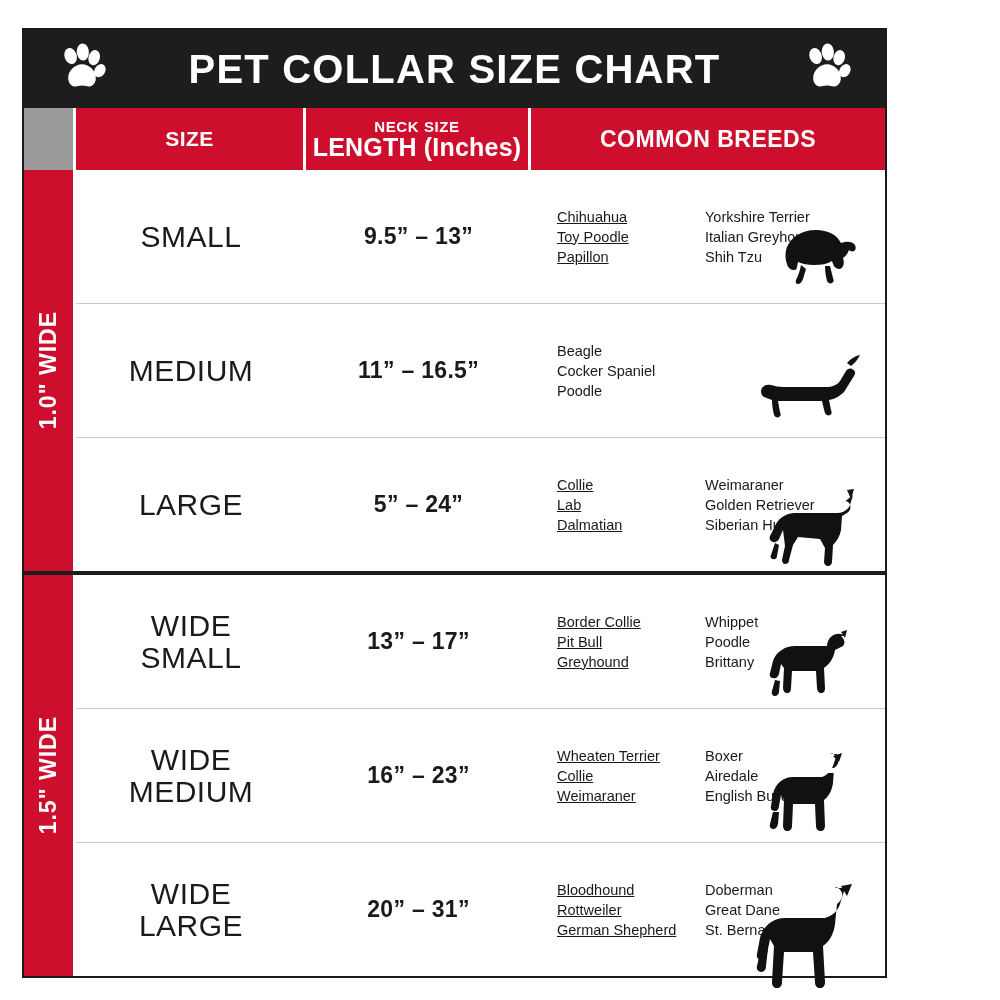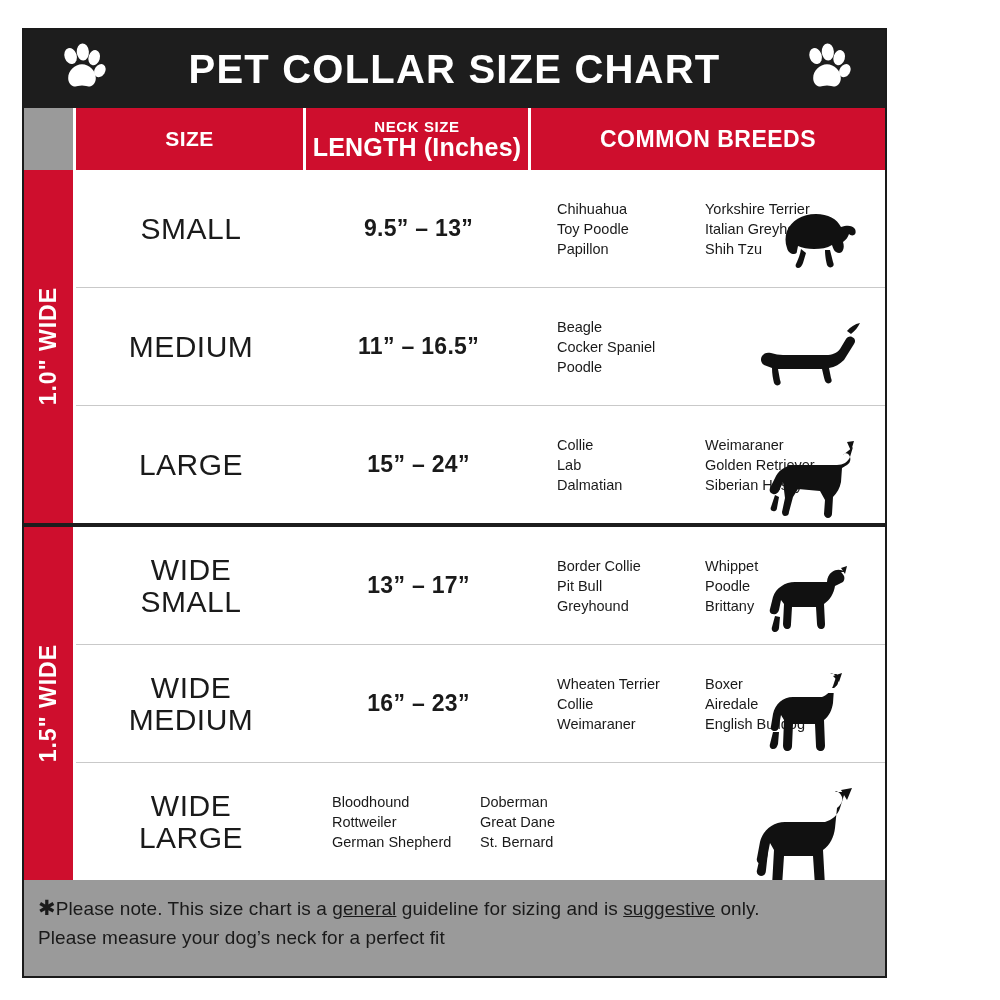--- a/index.html
+++ b/index.html
@@ -189,7 +189,7 @@
     color: #1a1a1a;
     white-space: nowrap;
   }
-  .breed-col.col1 { width: 148px; flex: 0 0 auto; }
+  .breed-col.col1 { width: 148px; flex: 0 0 auto; text-decoration: underline; }
   .breed-col.col2 { width: 150px; flex: 0 0 auto; }
 
   .dog {

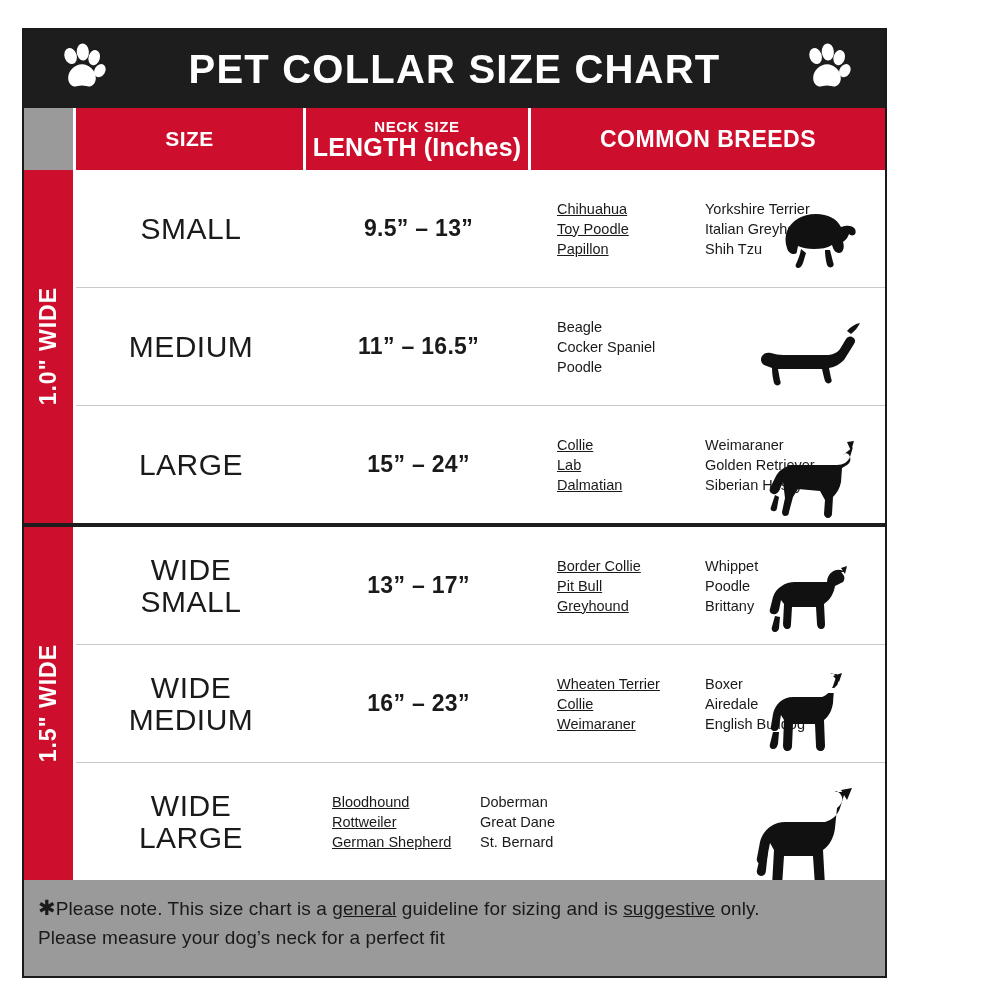--- a/index.html
+++ b/index.html
@@ -300,7 +300,7 @@
 
           <div class="row">
             <div class="cell-size">LARGE</div>
-            <div class="cell-length">15” – 24”</div>
+            <div class="cell-length">5” – 24”</div>
             <div class="cell-breeds">
               <div class="breed-col col1" style="white-space: pre-line;">Collie
 Lab

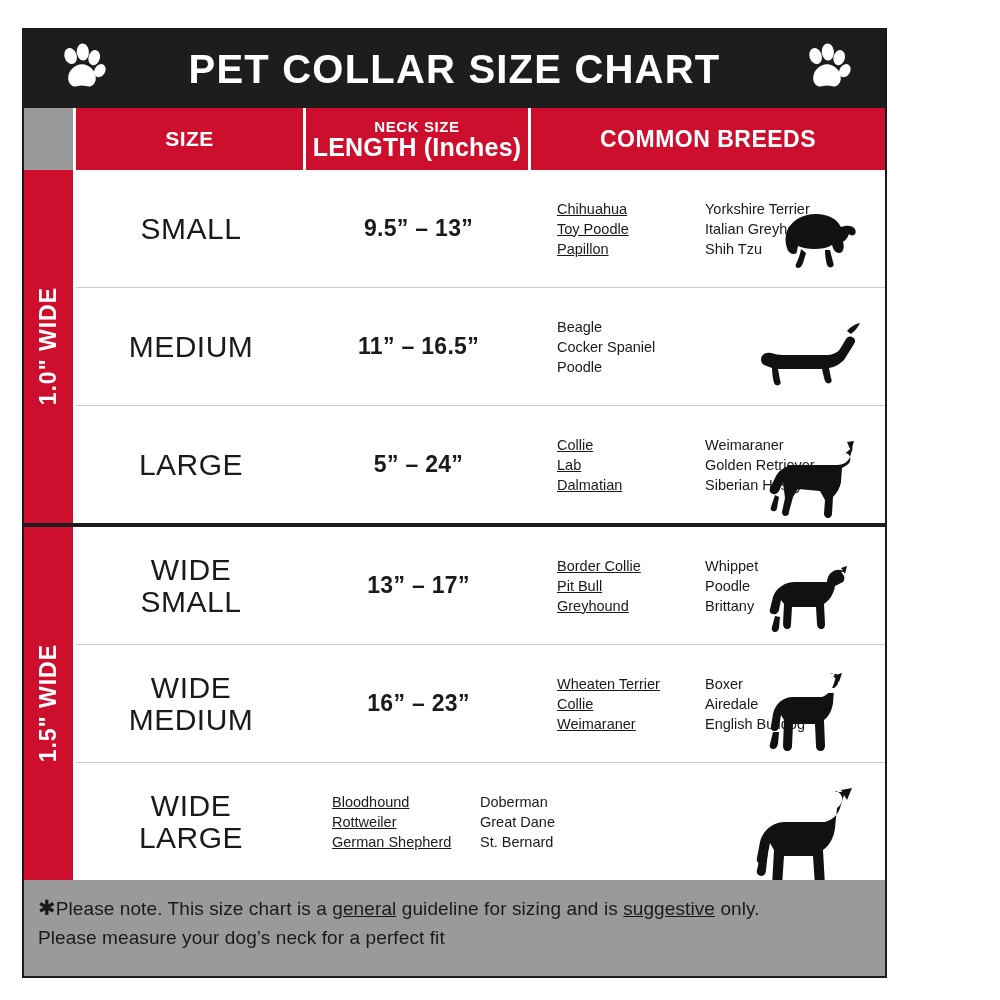--- a/index.html
+++ b/index.html
@@ -390,12 +390,6 @@
       </div>
     </div>
 
-    <div class="footer">
-      <p>
-        <span class="star">✱</span><span>Please note. This size chart is a </span><span class="u">general</span><span> guideline for sizing and is </span><span class="u"> suggestive</span><span> only.</span>
-      </p>
-      <p>Please measure your dog’s neck for a perfect fit</p>
-    </div>
 
   </div>
 </div>

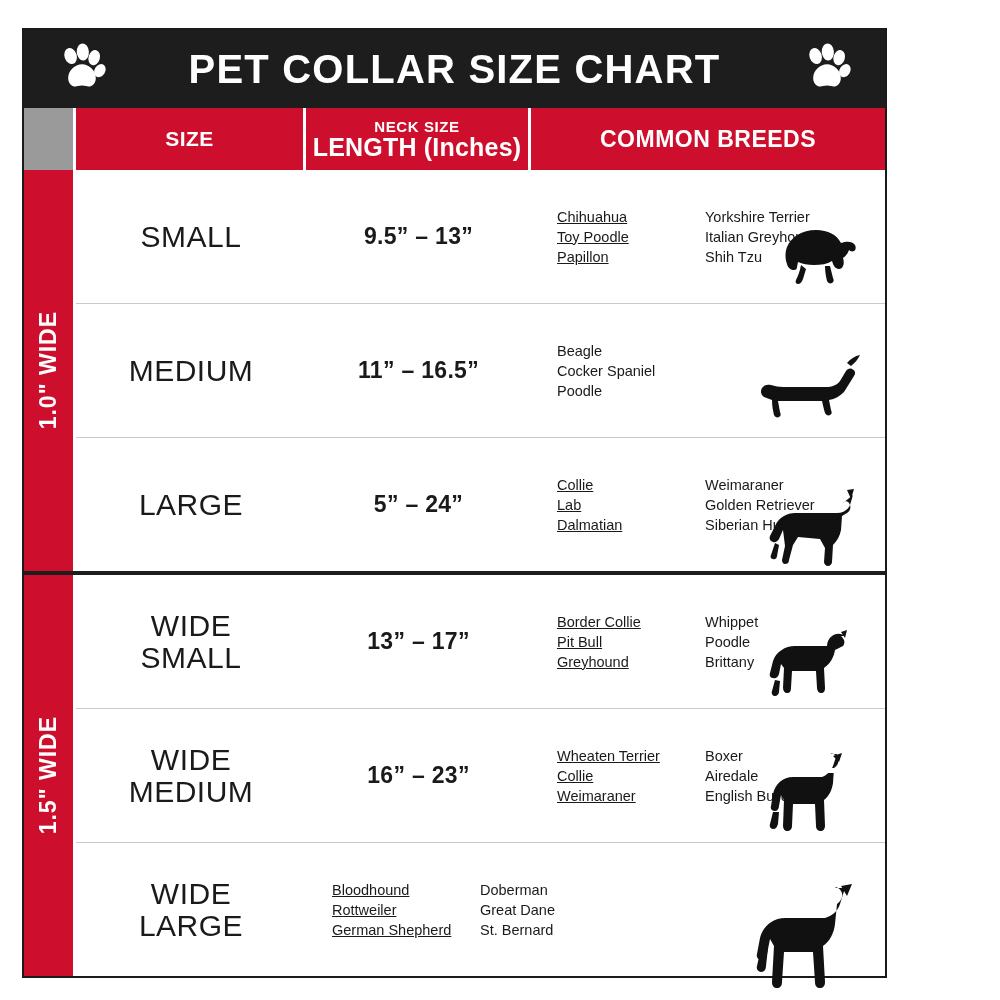--- a/index.html
+++ b/index.html
@@ -370,6 +370,7 @@
           <div class="row">
             <div class="cell-size" style="white-space:pre-line">WIDE
 LARGE</div>
+            <div class="cell-length">20” – 31”</div>
             <div class="cell-breeds">
               <div class="breed-col col1" style="white-space: pre-line;">Bloodhound
 Rottweiler

